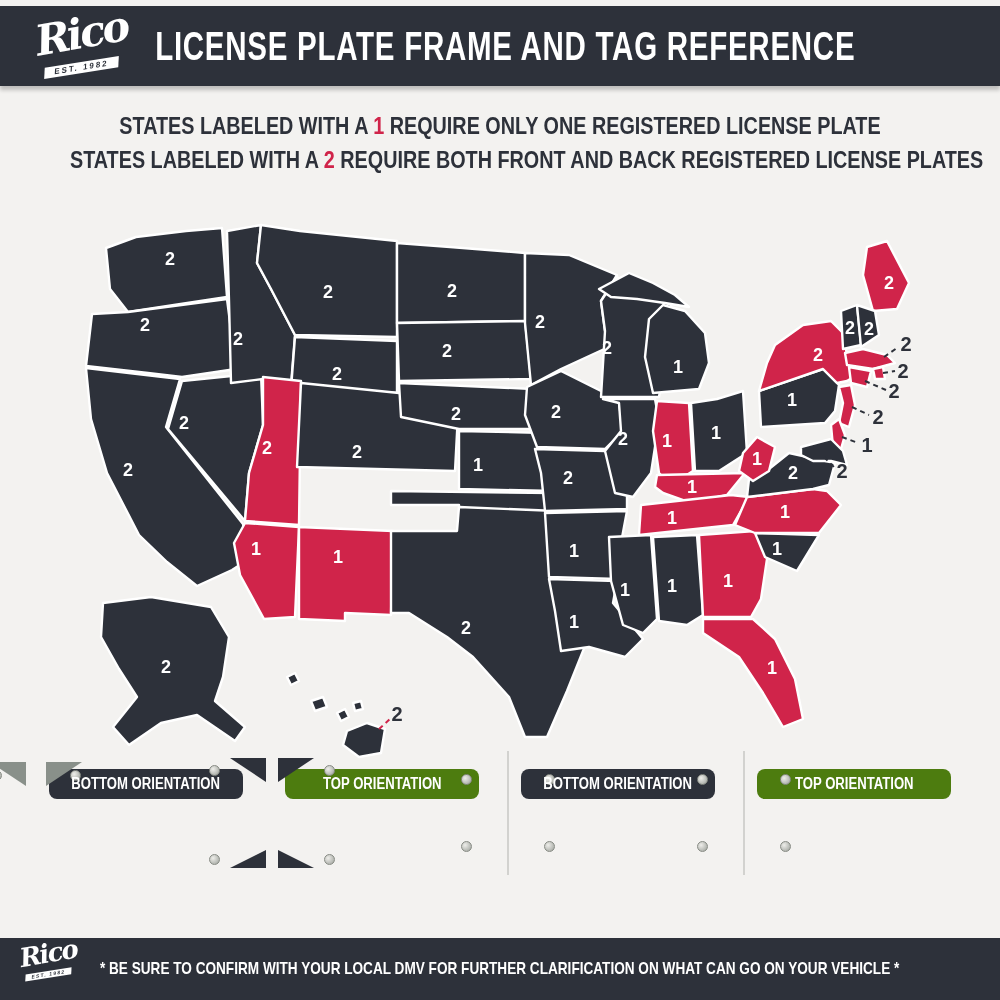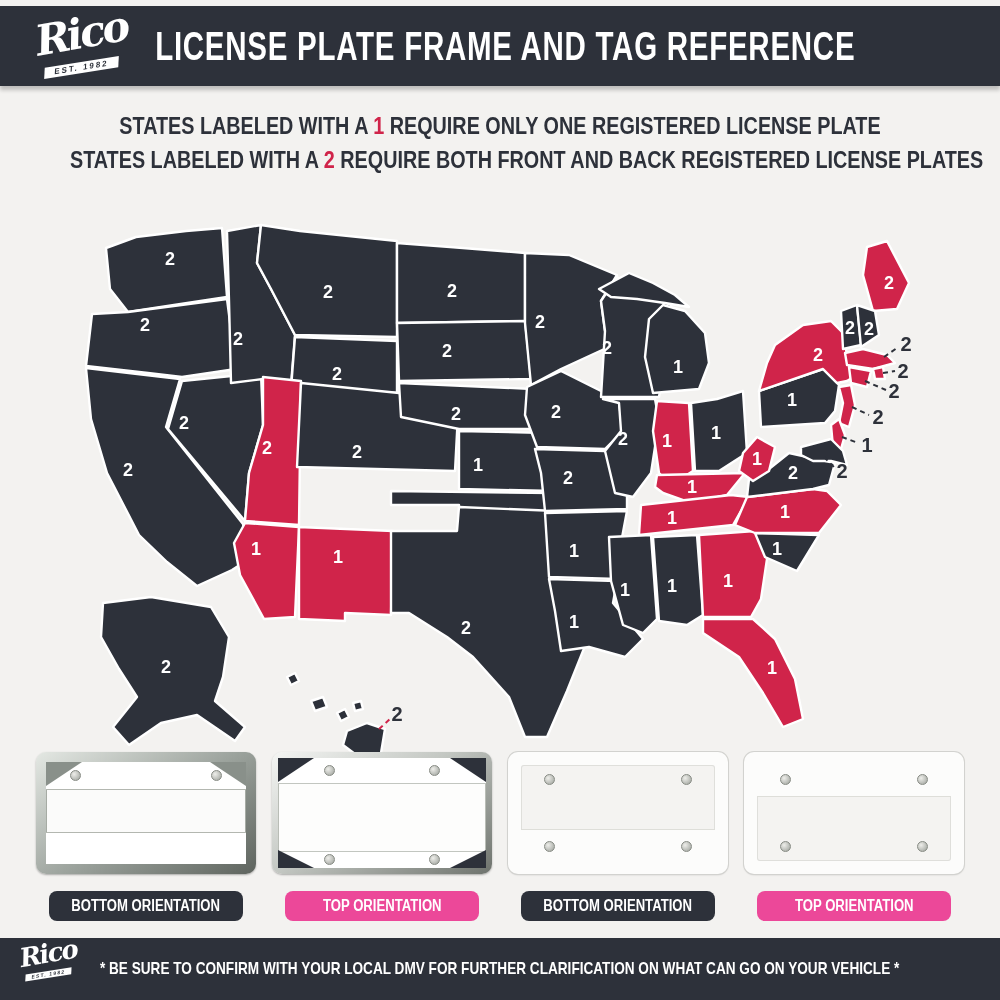--- a/index.html
+++ b/index.html
@@ -51,7 +51,7 @@
   .callout-num{font-size:20px;fill:#2d313a;}
   
   .frames{position:absolute;left:36px;right:36px;top:752px;display:flex;gap:16px;z-index:4;}
-  .frame-card{flex:1;display:flex;flex-direction:column;text-align:center;}
+  .frame-card{flex:1;display:flex;flex-direction:row;text-align:center;}
   .pf{position:relative;height:122px;border-radius:10px;}
   .pf-in{position:absolute;border-radius:3px;}
   .screw{position:absolute;width:9px;height:9px;border-radius:50%;

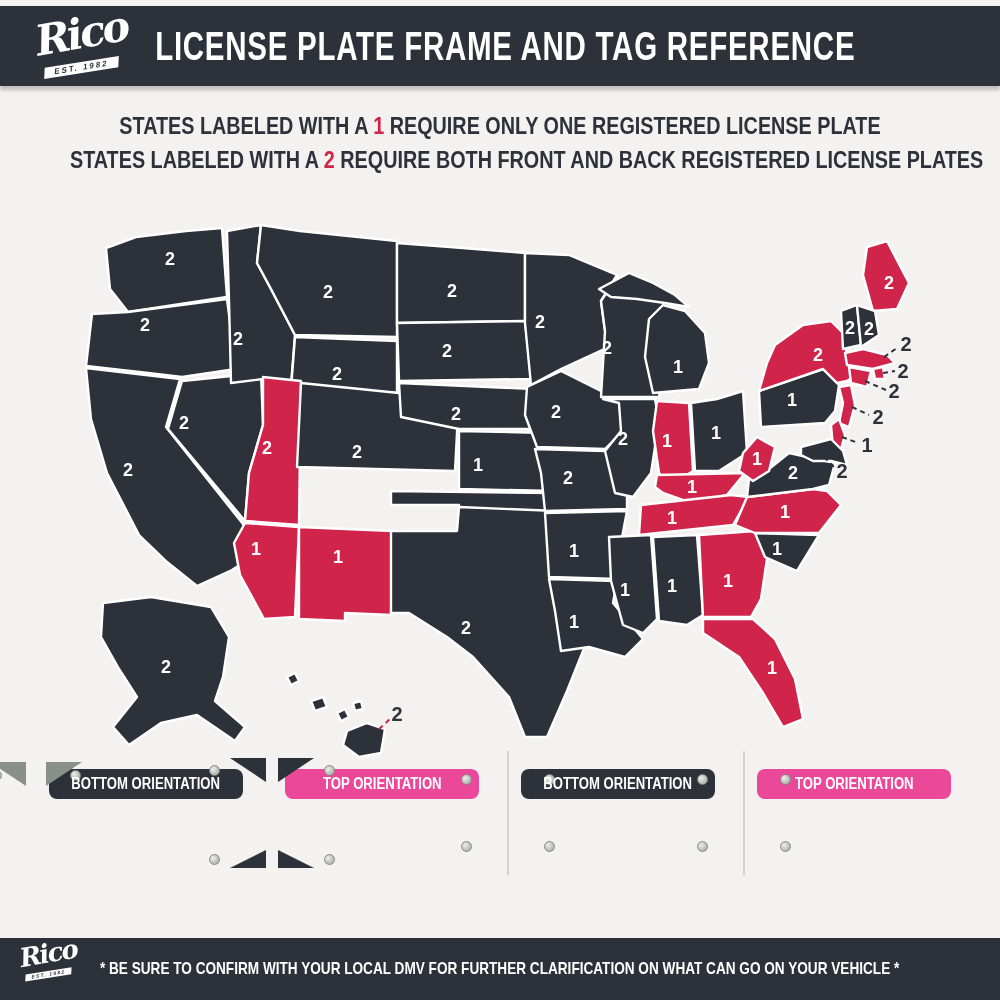--- a/index.html
+++ b/index.html
@@ -84,7 +84,7 @@
     display:flex;align-items:center;justify-content:center;
   }
   .bar.dark{background:#2d313a;}
-  .bar.red{background:#ec4899;}
+  .bar.red{background:#4d7c0f;}
   .bar span{font-weight:700;font-size:16px;transform:scaleX(.82);white-space:nowrap;}
 </style>
 </head>

